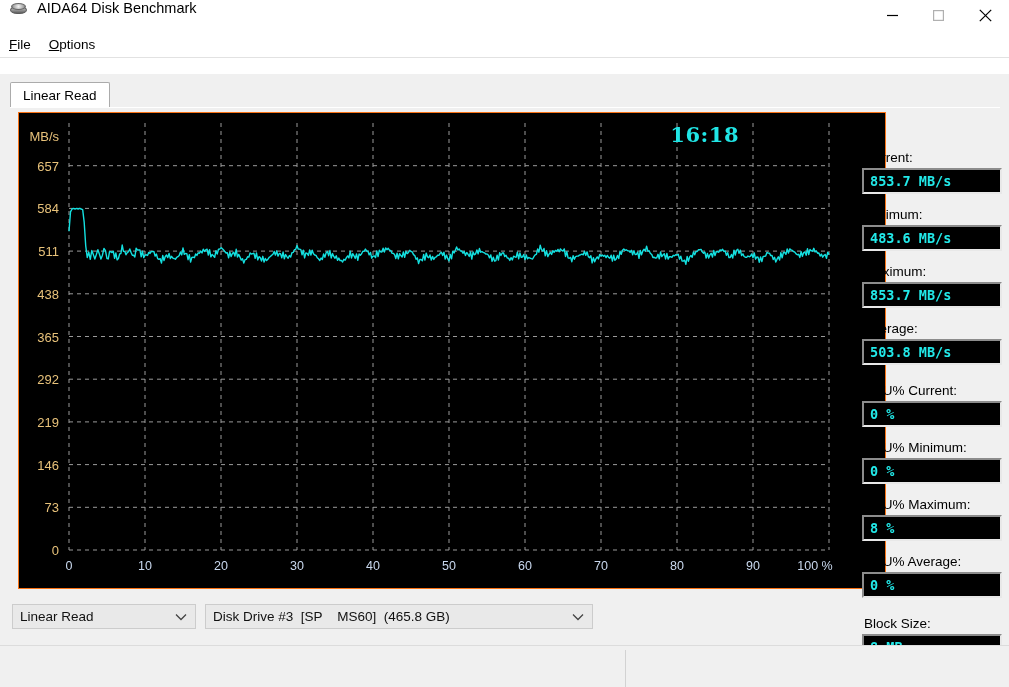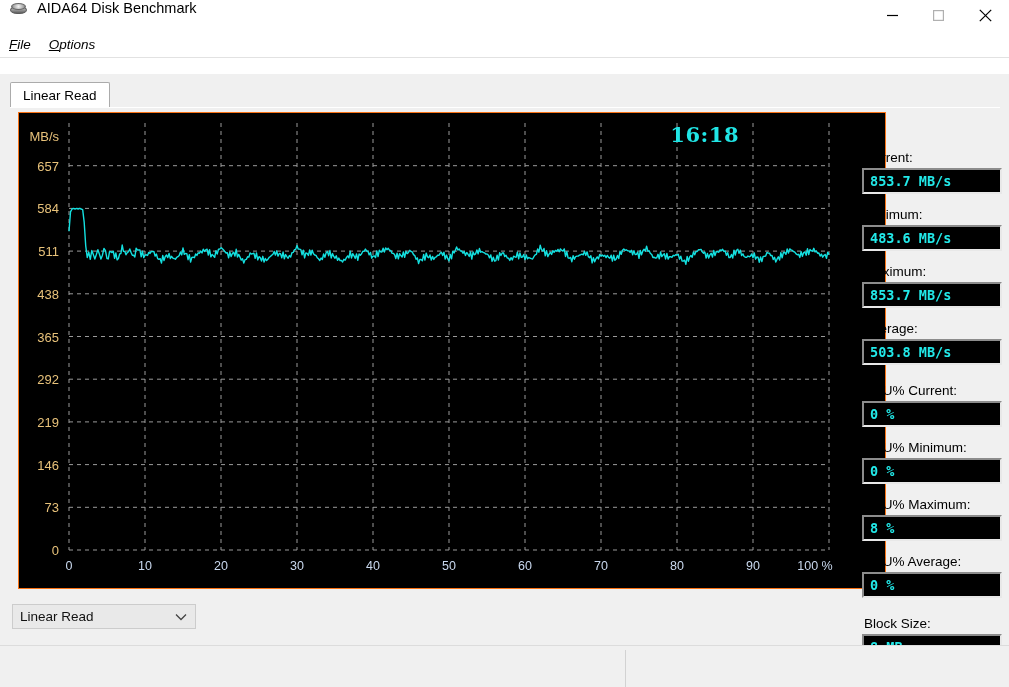--- a/index.html
+++ b/index.html
@@ -87,7 +87,6 @@
     font-size: 13.5px;
     color: #000;
     white-space: nowrap;
-    font-style: italic;
   }
   .menu-item .accel { text-decoration: underline; }
 

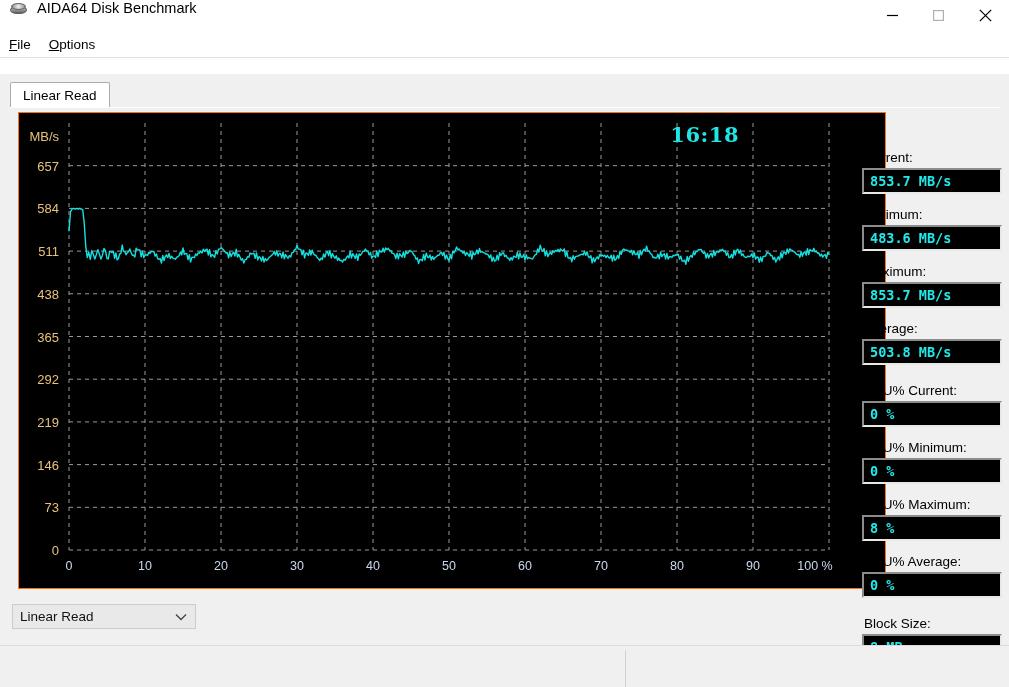--- a/index.html
+++ b/index.html
@@ -363,6 +363,14 @@
         </svg>
     </span>
   </div>
+  <div class="combo combo-drive">
+    <span>Disk Drive #3  [SP    MS60]  (465.8 GB)</span>
+    <span class="chev">
+      <svg width="12" height="8" viewBox="0 0 12 8">
+          <polyline points="1,1.5 6,6.5 11,1.5" fill="none" stroke="#444" stroke-width="1.3"></polyline>
+        </svg>
+    </span>
+  </div>
 
   <div class="btn btn-start focused">
     

